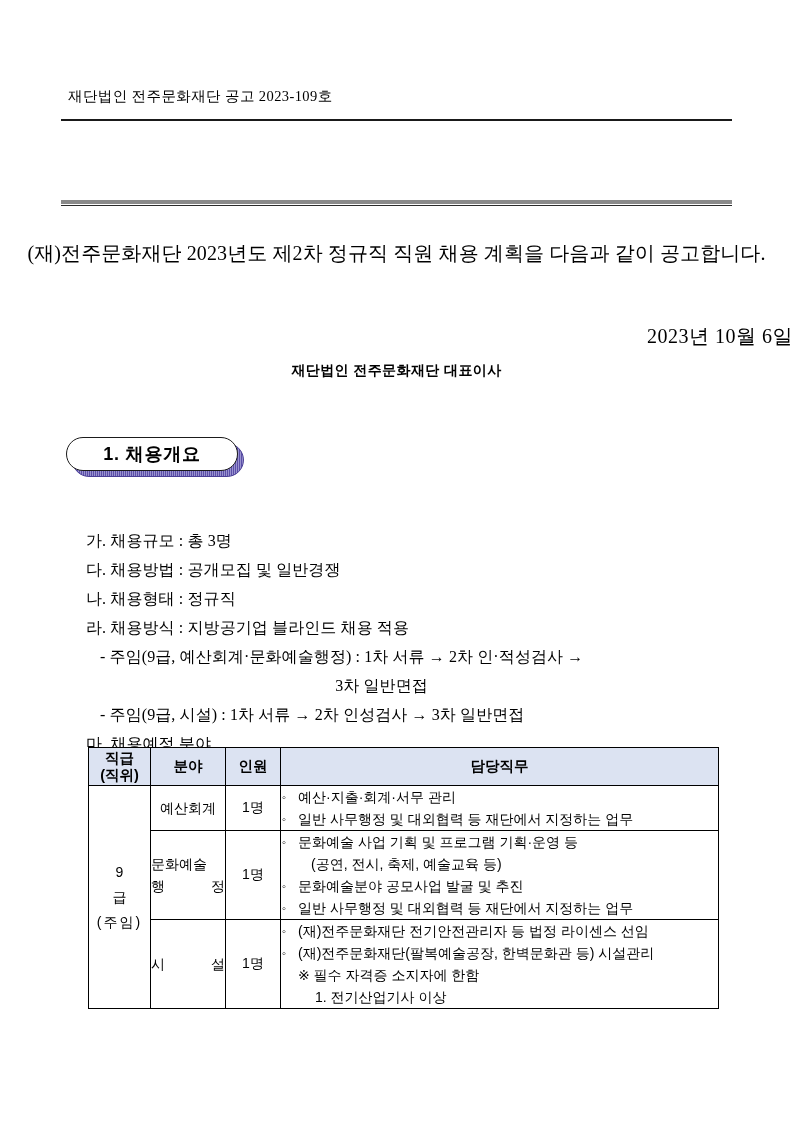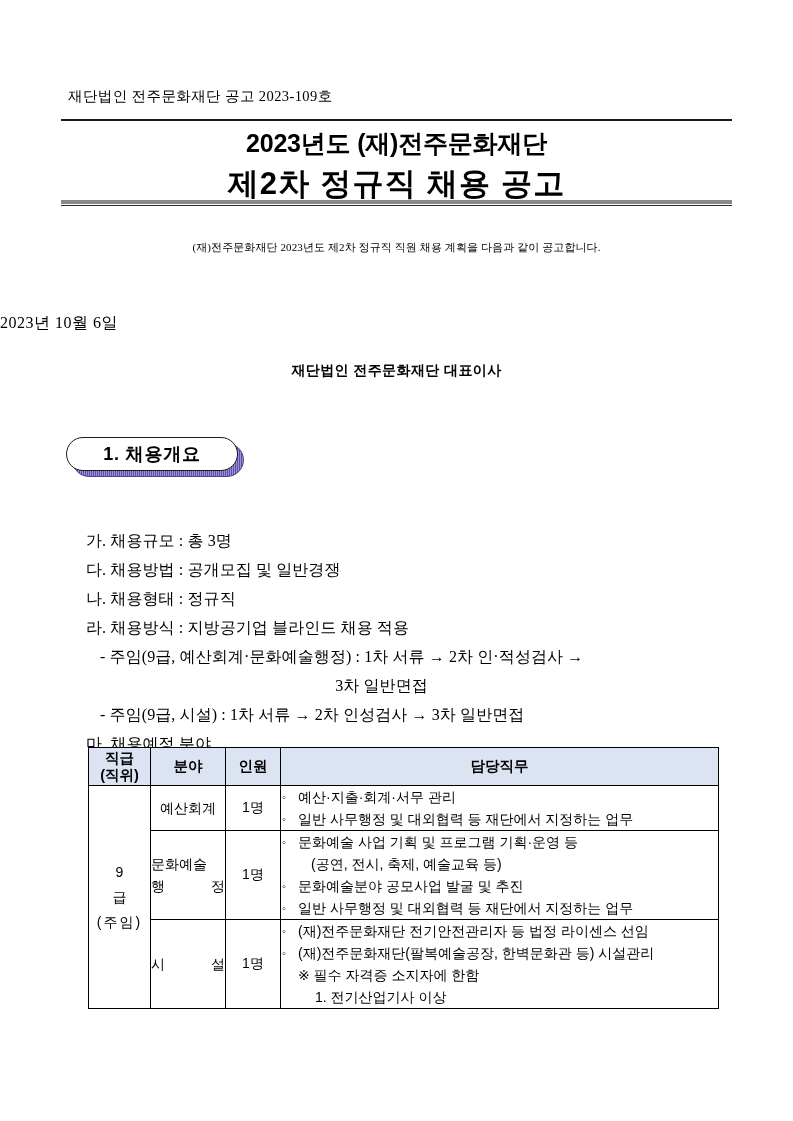--- a/index.html
+++ b/index.html
@@ -273,10 +273,6 @@
   <div class="doc-number">재단법인 전주문화재단 공고 2023-109호</div>
   <div class="rule-top"></div>
 
-  <div class="title-block">
-    <div class="title-line1">2023년도 (재)전주문화재단</div>
-    <div class="title-line2">제2차 정규직 채용 공고</div>
-  </div>
 
   <div class="rule-thick"></div>
   <div class="rule-thin"></div>

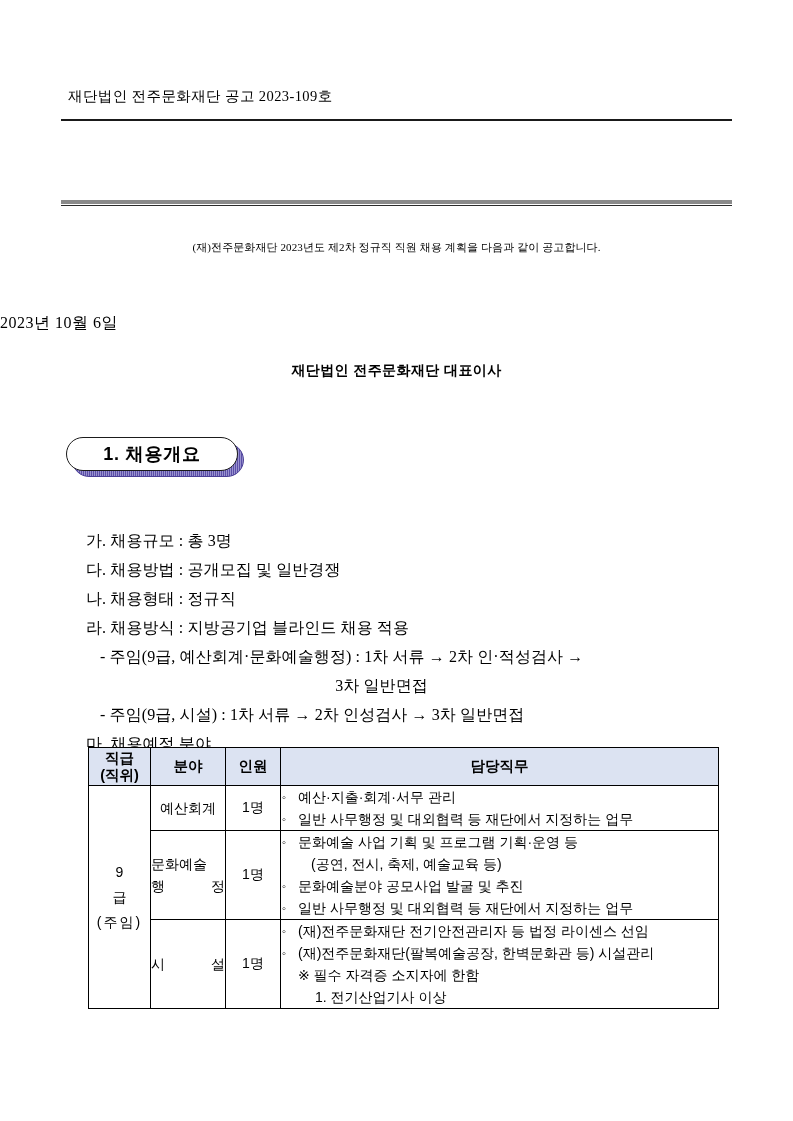--- a/index.html
+++ b/index.html
@@ -88,7 +88,7 @@
     top: 240px;
     width: 793px;
     text-align: center;
-    font-size: 11px;
+    font-size: 20px;
     letter-spacing: 0.1px;
   }
 

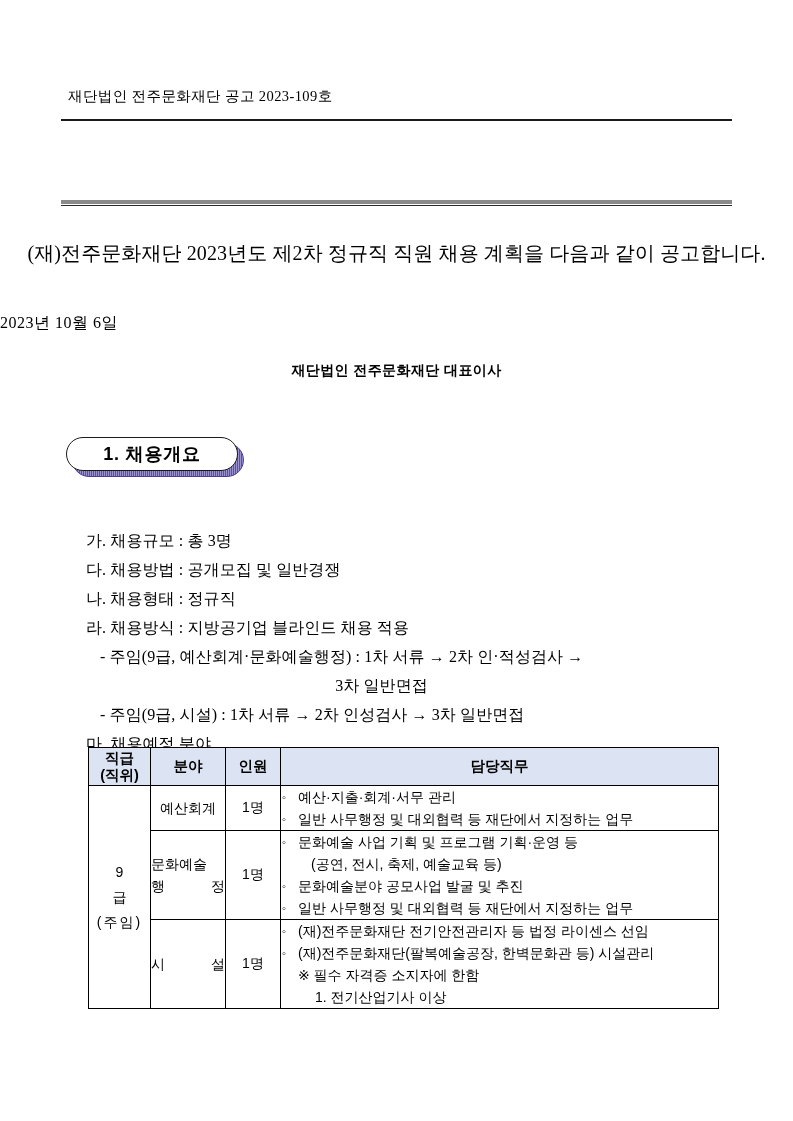--- a/index.html
+++ b/index.html
@@ -96,10 +96,10 @@
   .date-line {
     position: absolute;
     left: 0;
-    top: 313px;
-    width: 793px;
-    text-align: left;
-    font-size: 16px;
+    top: 323px;
+    width: 793px;
+    text-align: right;
+    font-size: 20px;
     letter-spacing: 0.5px;
   }
   .signature {

